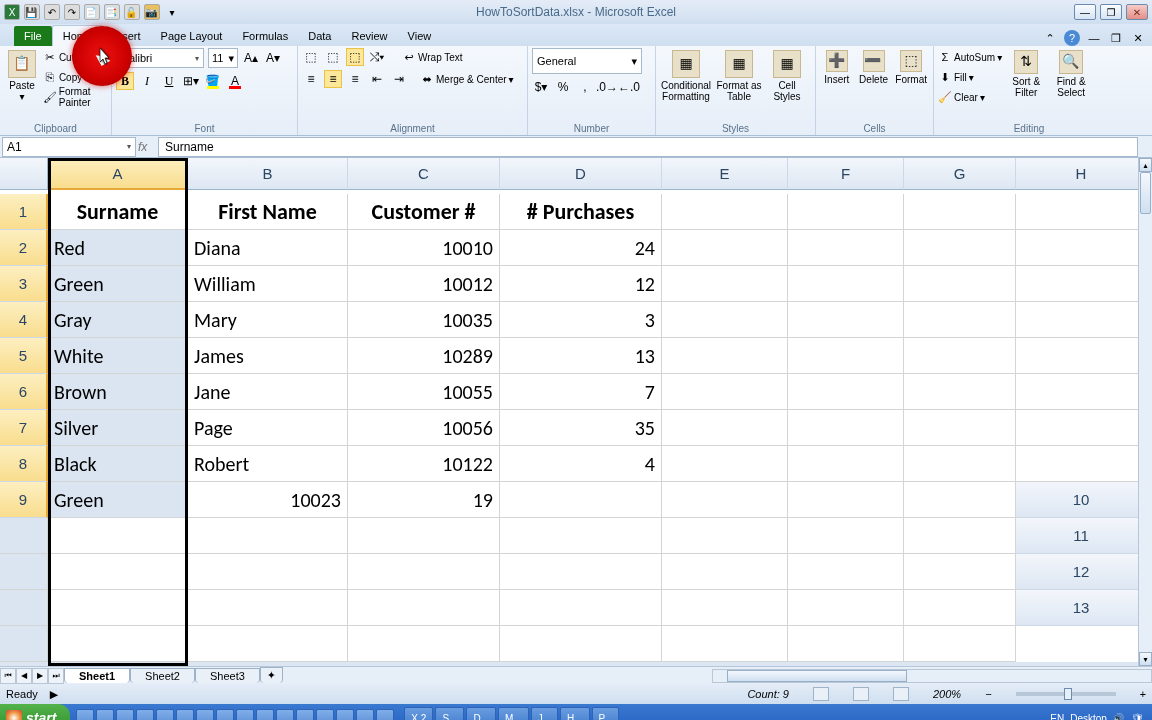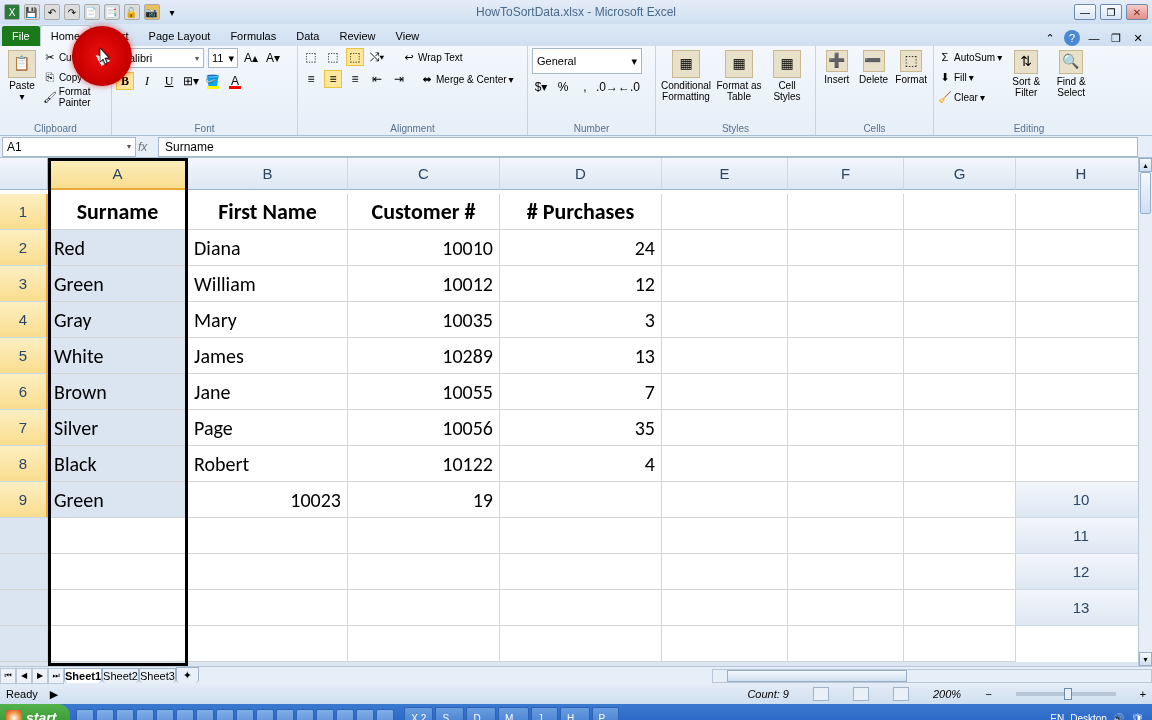--- a/index.html
+++ b/index.html
@@ -17,7 +17,7 @@
 
 .ribbon-tabs { height: 22px; background: linear-gradient(#dce8f6,#cfdff0); display: flex; align-items: flex-end; font-size: 11px; padding-left: 2px; position: relative; }
 .tab { padding: 4px 10px; cursor: pointer; }
-.tab.file { background: #1a7a1a; color: #fff; border-radius: 2px 2px 0 0; }
+.tab.file { background: #1a7a1a; color: #fff; border-radius: 2px 2px 0 0; margin-left: 12px; }
 .tab.active { background: #f4f8fd; border: 1px solid #b5c9df; border-bottom: none; border-radius: 3px 3px 0 0; }
 .ribbon-right { margin-left: auto; display: flex; gap: 6px; padding-right: 6px; align-items: center; }
 .ribbon-right .ric { width: 16px; height: 16px; font-size: 11px; display: flex; align-items: center; justify-content: center; }

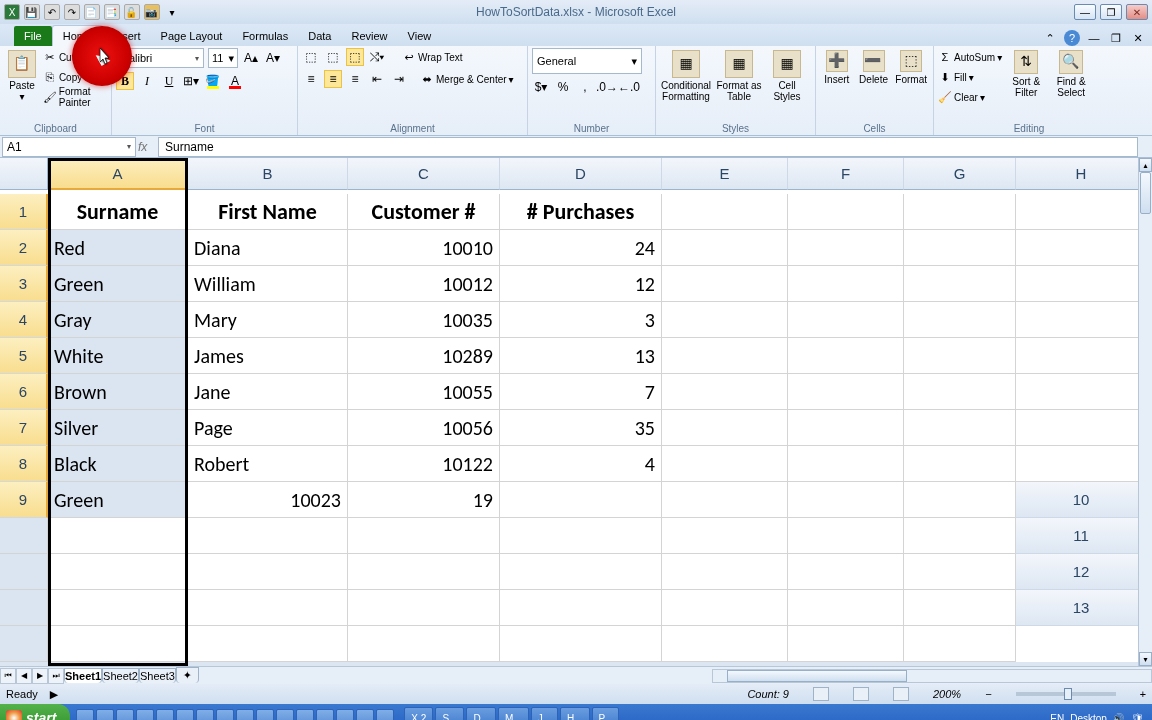--- a/index.html
+++ b/index.html
@@ -72,7 +72,7 @@
 .sheet-row { height: 18px; background: #e6eef8; display: flex; align-items: center; font-size: 11px; border-top: 1px solid #b8c7d8; }
 .sheet-nav { display: flex; gap: 0; }
 .sheet-nav .nb { width: 16px; height: 16px; border: 1px solid #b8c7d8; background: #eef3fa; font-size: 8px; display: flex; align-items: center; justify-content: center; }
-.sheet-tab { padding: 1px 0; border: 1px solid #9eb2c8; border-bottom: none; background: #eaf0f8; border-radius: 0 0 4px 4px; margin-top: -1px; }
+.sheet-tab { padding: 1px 14px; border: 1px solid #9eb2c8; border-bottom: none; background: #eaf0f8; border-radius: 0 0 4px 4px; margin-top: -1px; }
 .sheet-tab.active { background: #fff; font-weight: bold; }
 .hscroll { margin-left: auto; width: 440px; height: 14px; background: #e6eef8; border: 1px solid #b8c7d8; position: relative; }
 .hscroll .hthumb { position: absolute; top: 0; bottom: 0; left: 14px; width: 180px; background: linear-gradient(#f4f8fd,#cfdff0); border: 1px solid #99afc7; }

